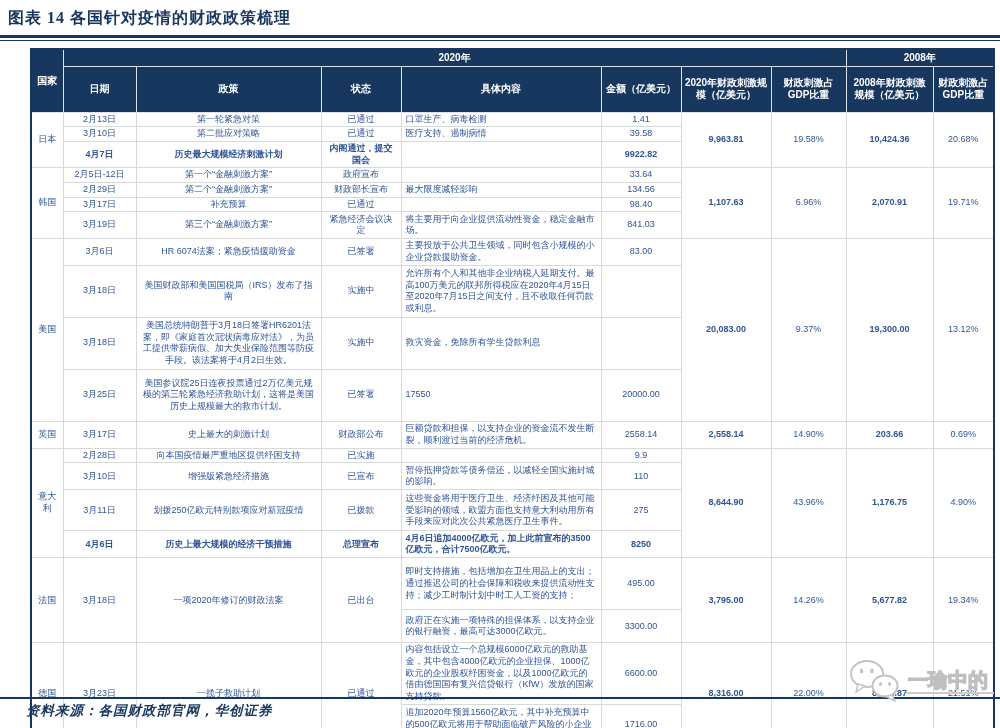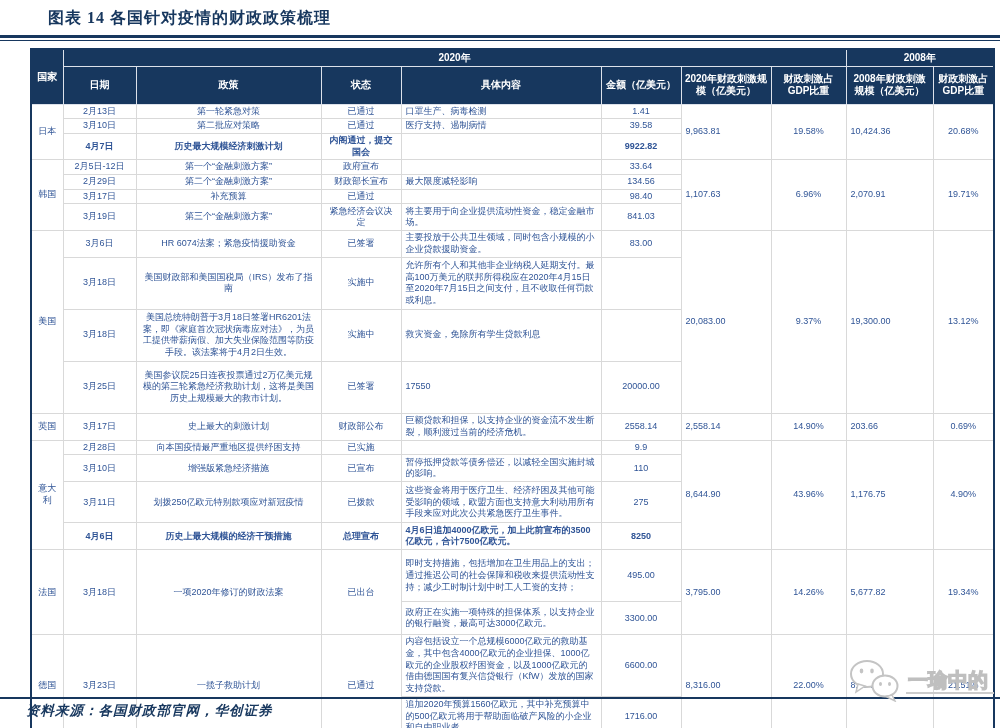--- a/index.html
+++ b/index.html
@@ -7,7 +7,7 @@
     width:1000px;height:728px;background:#ffffff;position:relative;overflow:hidden;
     font-family:"Liberation Sans","DejaVu Sans",sans-serif;
   }
-  .title-row{padding:8px 0 3px 8px;margin-left:40px;}
+  .title-row{padding:8px 0 3px 8px;}
   .title{
     font-family:"Liberation Serif","DejaVu Serif",serif;
     font-weight:bold;font-size:16px;color:#17375E;letter-spacing:1px;

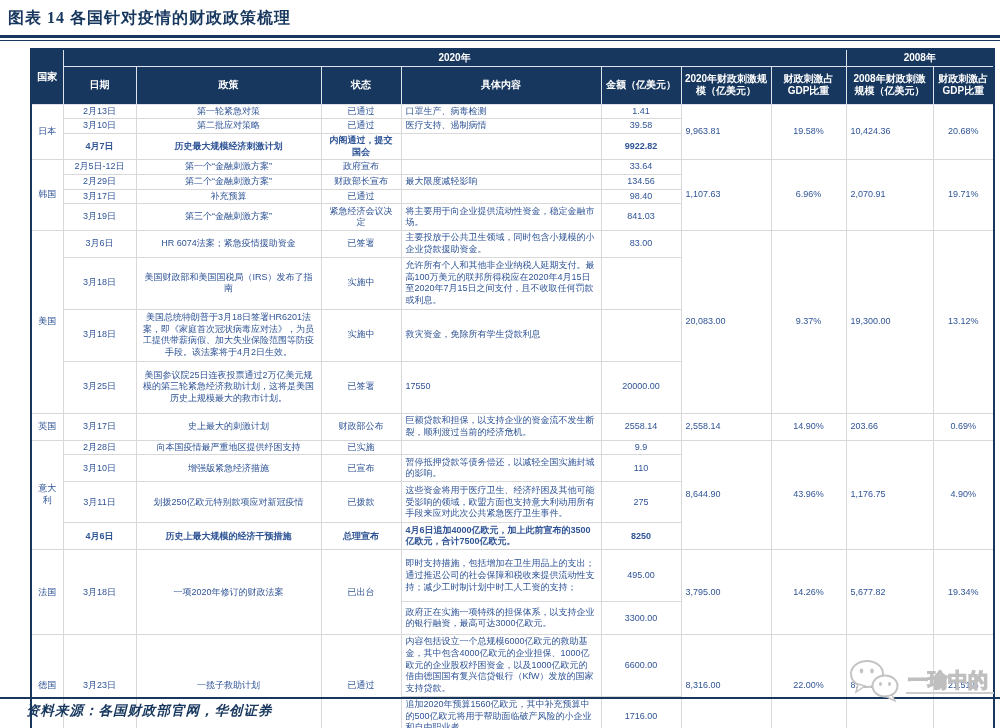--- a/index.html
+++ b/index.html
@@ -36,7 +36,7 @@
   .red{color:#C00000;font-weight:bold;}
   .h13{height:13px;} .h27{height:27px;} .h41{height:41px;}
   .h33{height:33px;} .h52{height:52px;} .h26{height:26px;}
-  .hg1{height:17px;} .hg2{height:38px;}
+  .hg1{height:17px;} .hg2{height:46px;}
 
   .footer-rule{position:absolute;left:0;top:697px;width:1000px;border-top:2.5px solid #17375E;}
   .source{

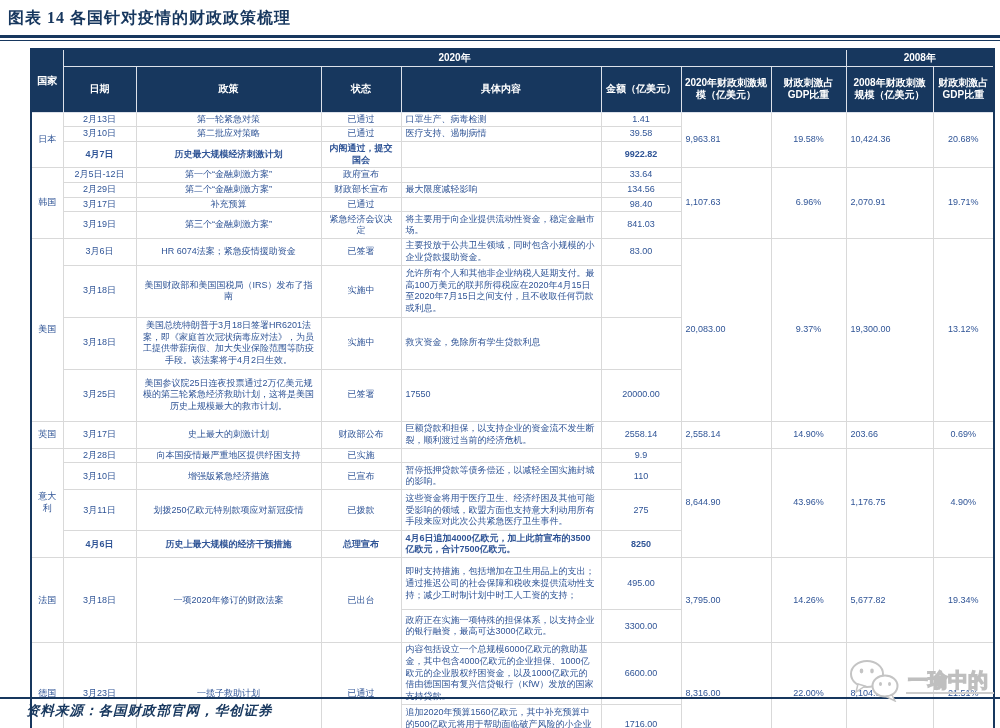--- a/index.html
+++ b/index.html
@@ -31,7 +31,7 @@
   .c{text-align:center;}
   .l{text-align:left;}
   .rnum{padding-right:8px;}
-  .val{color:#C00000;font-weight:normal;text-align:left;padding-right:12px;font-size:9.5px;}
+  .val{color:#C00000;font-weight:bold;text-align:center;padding-right:12px;font-size:9.5px;}
   .pct{color:#C00000;font-weight:normal;text-align:center;font-size:9.5px;}
   .red{color:#C00000;font-weight:bold;}
   .h13{height:13px;} .h27{height:27px;} .h41{height:41px;}

